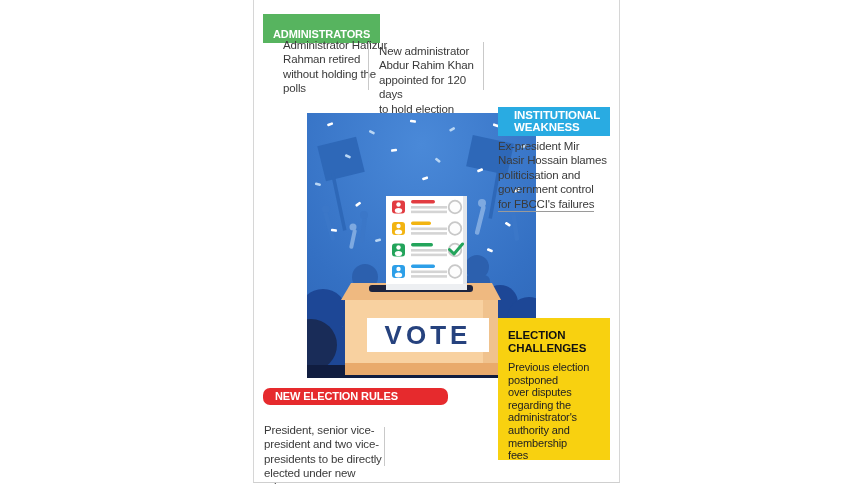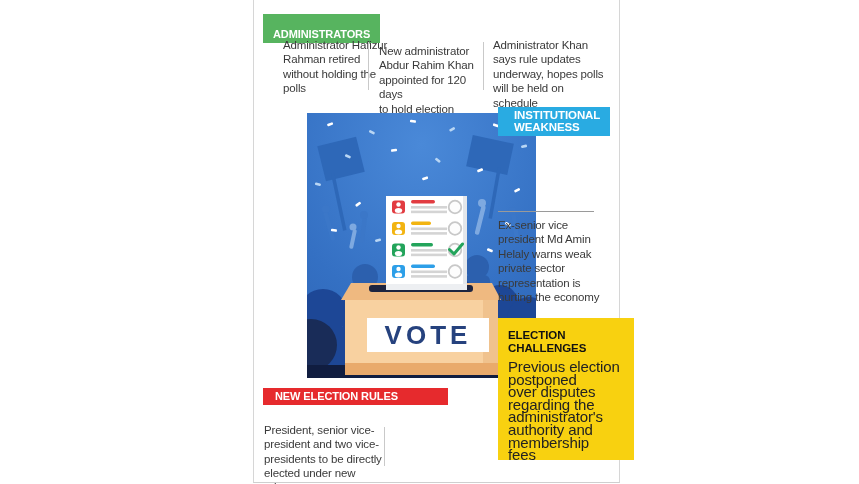--- a/index.html
+++ b/index.html
@@ -43,10 +43,6 @@
 appointed for 120 days
 to hold election</div>
     <div class="vdiv" style="left:229px;top:42px;height:48px;"></div>
-    <div class="bodytxt" style="left:239px;top:38px;width:112px;">Administrator Khan
-says rule updates
-underway, hopes polls
-will be held on schedule</div>
 
     <div class="illus">
       <svg viewBox="0 0 229 265" width="229" height="265" xmlns="http://www.w3.org/2000/svg">

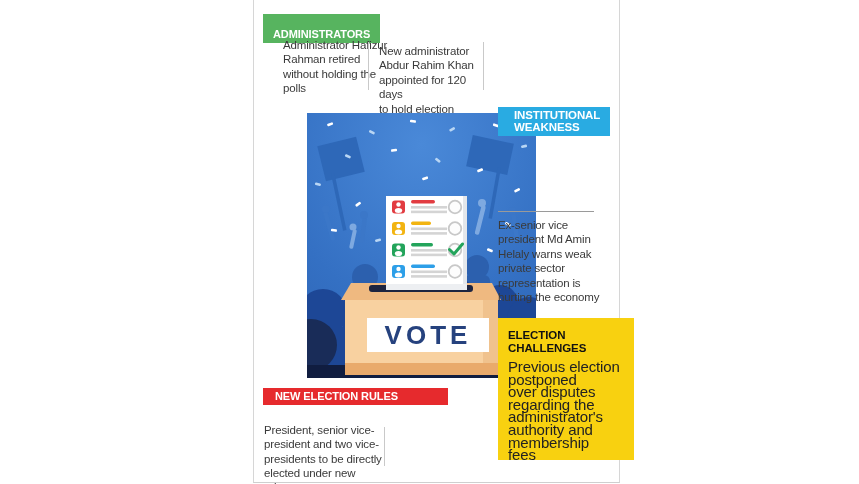--- a/index.html
+++ b/index.html
@@ -189,6 +189,11 @@
     <div class="seclabel bluebox" style="font-weight: bold; background-color: rgb(41, 171, 226);">INSTITUTIONAL
 WEAKNESS</div>
 
+    <div class="bodytxt" style="left:244px;top:139px;width:118px;">Ex-president Mir
+Nasir Hossain blames
+politicisation and
+government control
+for FBCCI's failures</div>
     <div class="hdiv" style="left:244px;top:211px;width:96px;"></div>
     <div class="bodytxt" style="left:244px;top:218px;width:118px;">Ex-senior vice
 president Md Amin

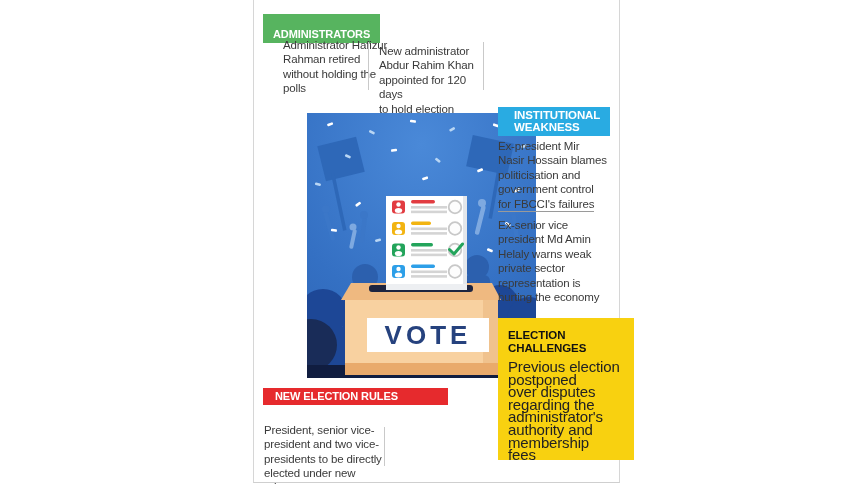--- a/index.html
+++ b/index.html
@@ -195,12 +195,6 @@
 government control
 for FBCCI's failures</div>
     <div class="hdiv" style="left:244px;top:211px;width:96px;"></div>
-    <div class="bodytxt" style="left:244px;top:218px;width:118px;">Ex-senior vice
-president Md Amin
-Helaly warns weak
-private sector
-representation is
-hurting the economy</div>
 
     <div class="yellowbox" style="background-color: rgb(248, 209, 16);">
       <div class="hdr">ELECTION

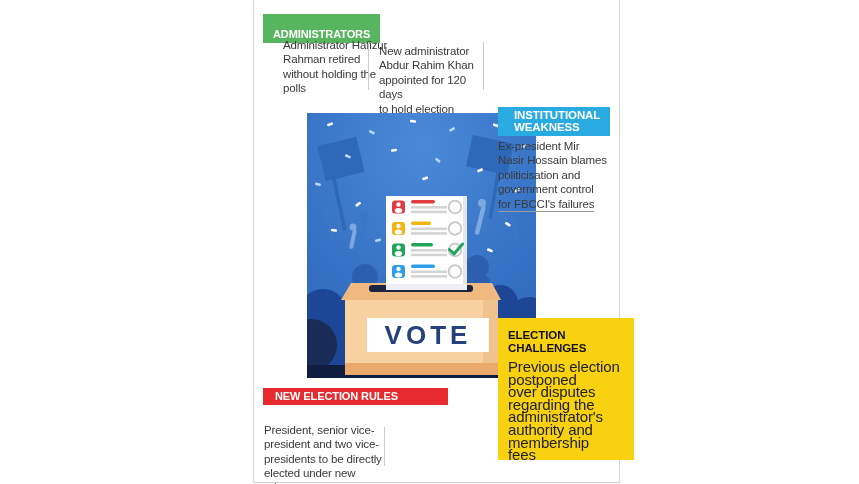--- a/index.html
+++ b/index.html
@@ -17,7 +17,7 @@
   .illus{position:absolute;left:5px;top:113px;width:229px;height:265px;margin-left:48px;}
   .bluebox{position:absolute;left:244px;top:107px;width:112px;box-sizing:border-box;
         padding:2px 8px 3px 16px;font-size:11.5px;line-height:12px;}
-  .yellowbox{position:absolute;left:244px;top:318px;width:136px;height:142px;box-sizing:border-box;
+  .yellowbox{position:absolute;left:244px;top:318px;width:112px;height:142px;box-sizing:border-box;
         padding:11px 6px 0 10px;}
   .yellowbox .hdr{font-weight:bold;font-size:11.5px;line-height:12.5px;color:#111;white-space:pre-line;letter-spacing:-0.1px;}
   .yellowbox .bdy{margin-top:7px;font-size:15px;line-height:12.6px;color:#222;white-space:pre-line;letter-spacing:-0.15px;}

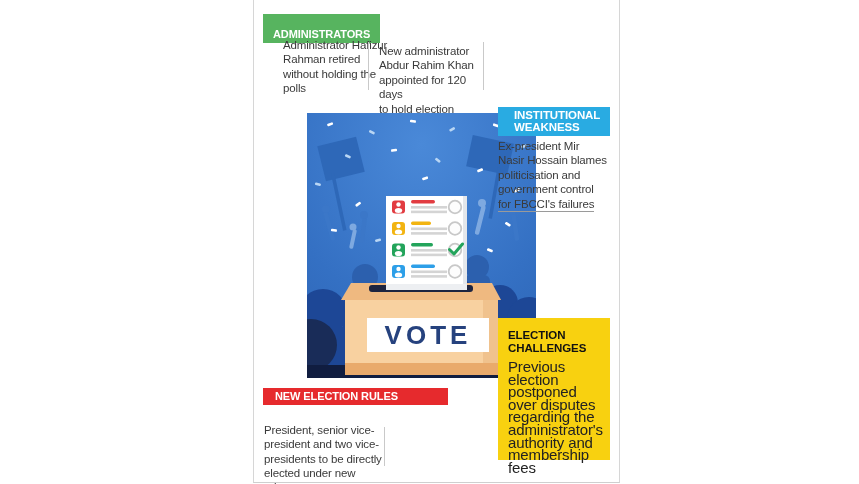--- a/index.html
+++ b/index.html
@@ -20,7 +20,7 @@
   .yellowbox{position:absolute;left:244px;top:318px;width:112px;height:142px;box-sizing:border-box;
         padding:11px 6px 0 10px;}
   .yellowbox .hdr{font-weight:bold;font-size:11.5px;line-height:12.5px;color:#111;white-space:pre-line;letter-spacing:-0.1px;}
-  .yellowbox .bdy{margin-top:7px;font-size:15px;line-height:12.6px;color:#222;white-space:pre-line;letter-spacing:-0.15px;}
+  .yellowbox .bdy{margin-top:7px;font-size:11px;line-height:12.6px;color:#222;white-space:pre-line;letter-spacing:-0.15px;}
   .redbar{position:absolute;left:9px;top:388px;width:185px;height:17px;box-sizing:border-box;
         font-size:11px;line-height:17px;font-weight:bold;color:#fff;padding-left:12px;letter-spacing:-0.1px;}
   svg text{font-family:"Liberation Sans", sans-serif;}

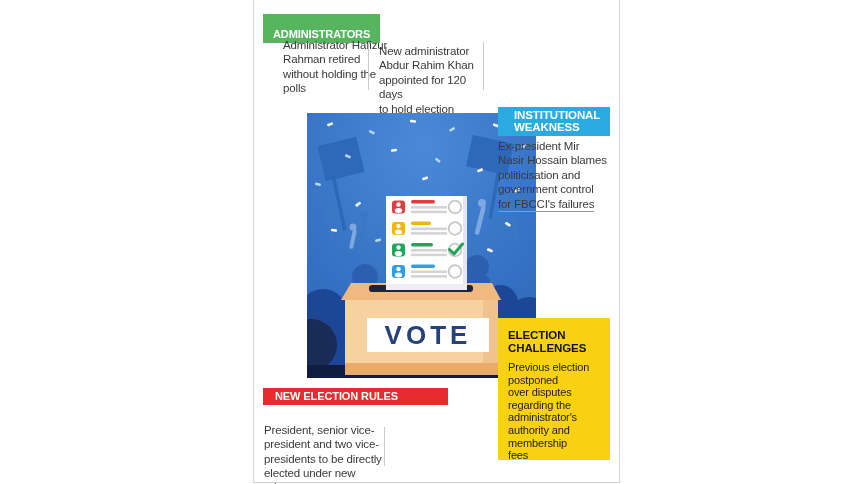--- a/index.html
+++ b/index.html
@@ -209,7 +209,7 @@
 fees</div>
     </div>
 
-    <div class="redbar" style="background-color: rgb(230, 42, 45);">NEW ELECTION RULES</div>
+    <div class="redbar" style="background-color: rgb(230, 42, 45); border-radius: 7px;">NEW ELECTION RULES</div>
 
     <div class="bodytxt" style="left:10px;top:423px;width:118px;line-height:14.3px;">President, senior vice-
 president and two vice-

